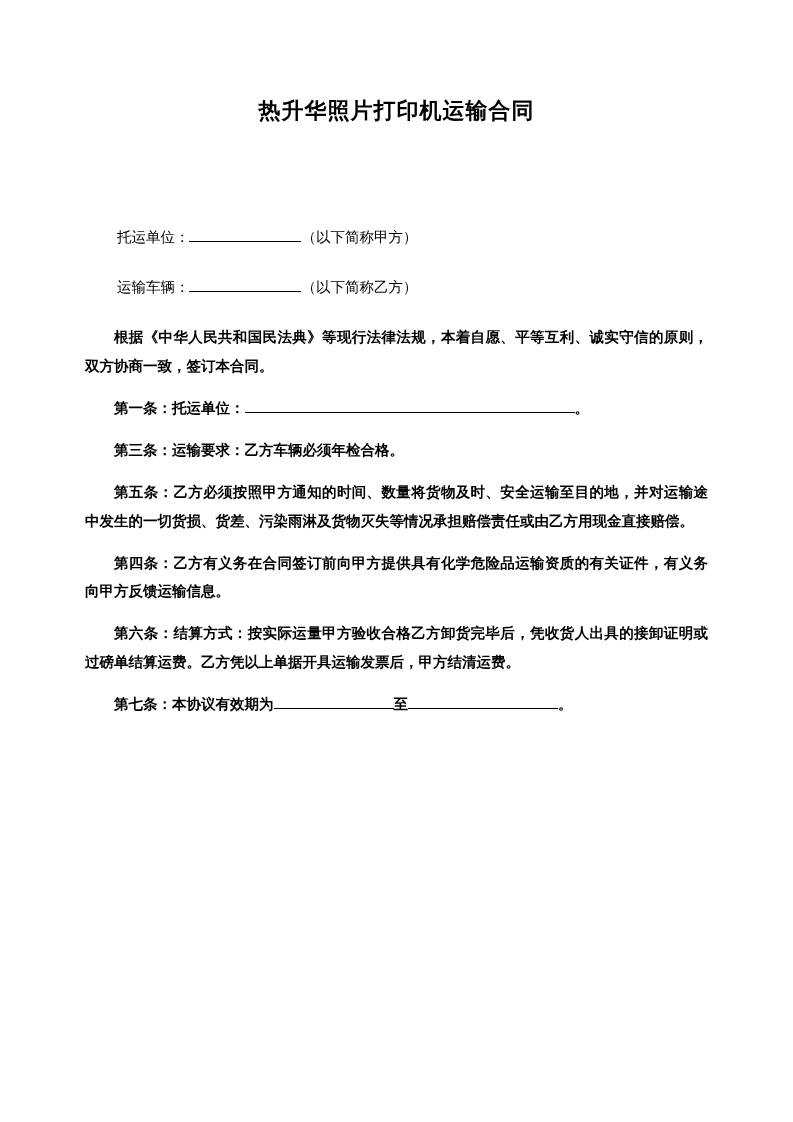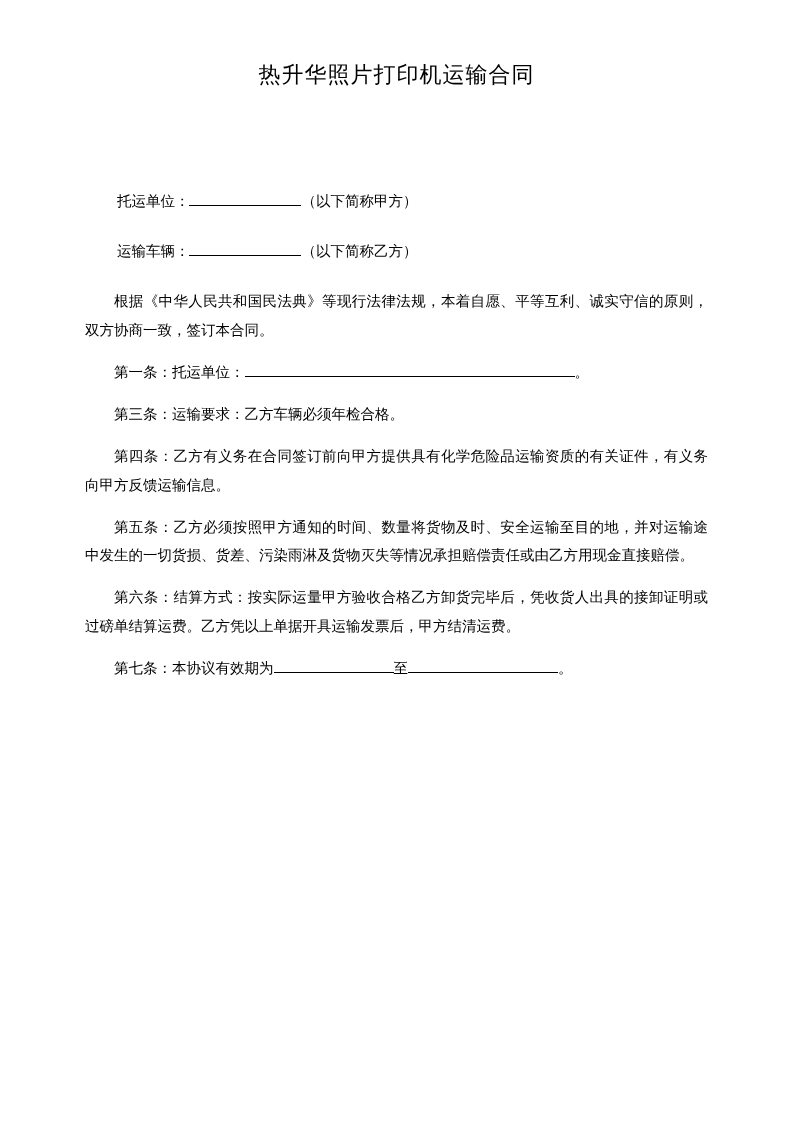--- a/index.html
+++ b/index.html
@@ -24,9 +24,9 @@
   .doc-title {
     text-align: center;
     font-size: 22px;
-    font-weight: normal;
+    font-weight: bold;
     letter-spacing: 1px;
-    margin-top: 60px;
+    margin-top: 96px;
     margin-bottom: 0;
     line-height: 1.4;
   }

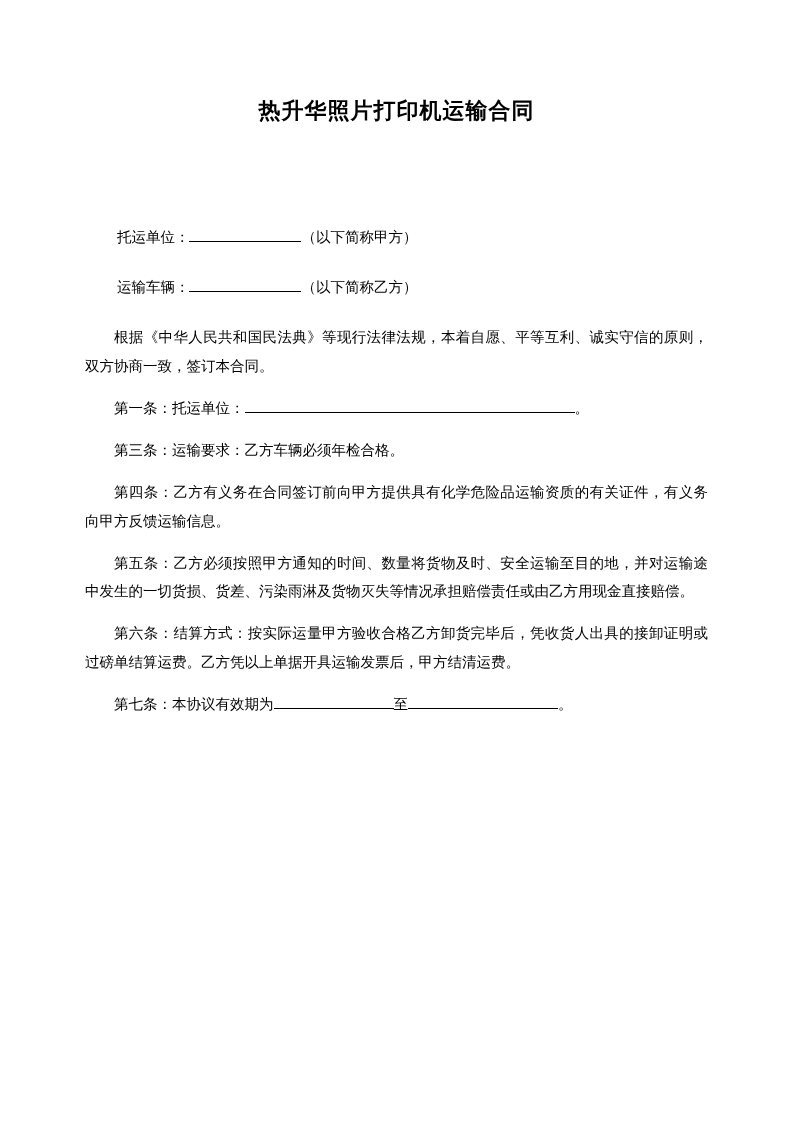--- a/index.html
+++ b/index.html
@@ -42,6 +42,7 @@
   }
   p.indent {
     text-indent: 2em;
+    font-weight: bold;
   }
   p.party {
     text-indent: 2.2em;

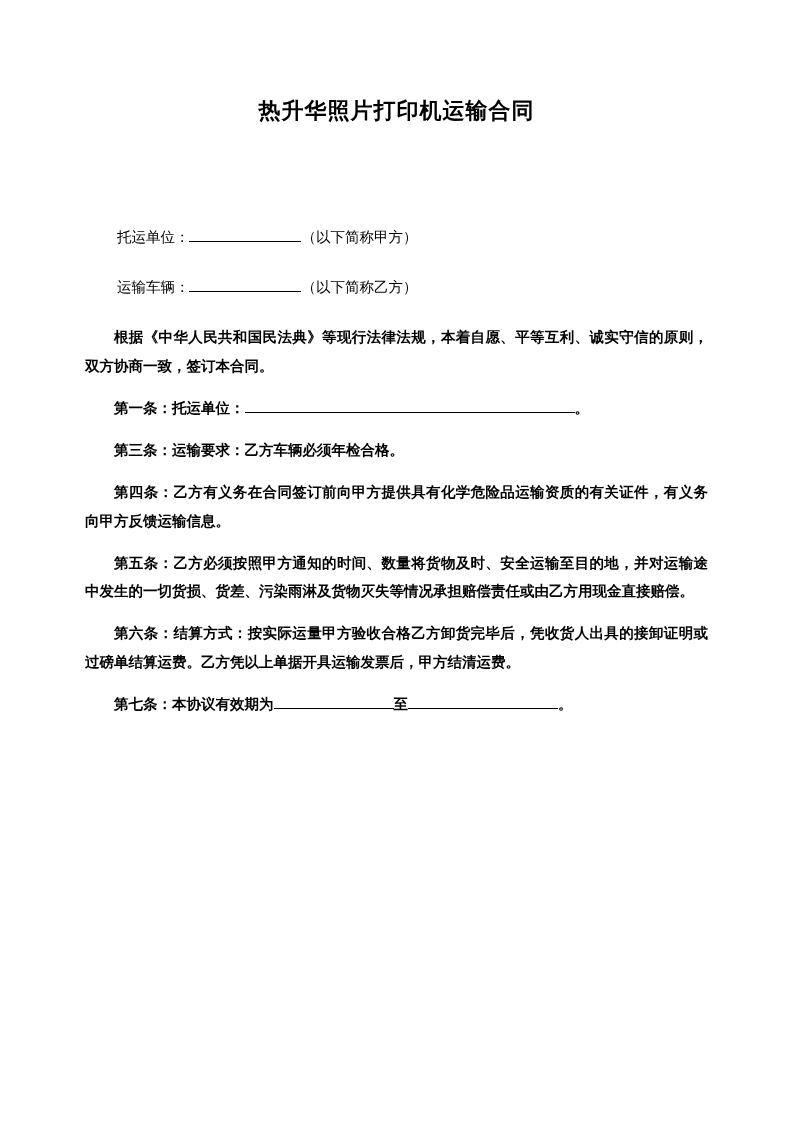--- a/index.html
+++ b/index.html
@@ -79,9 +79,9 @@
 
     <p class="para indent">第三条：运输要求：乙方车辆必须年检合格。</p>
 
+    <p class="para indent">第五条：乙方必须按照甲方通知的时间、数量将货物及时、安全运输至目的地，并对运输途中发生的一切货损、货差、污染雨淋及货物灭失等情况承担赔偿责任或由乙方用现金直接赔偿。</p>
+
     <p class="para indent">第四条：乙方有义务在合同签订前向甲方提供具有化学危险品运输资质的有关证件，有义务向甲方反馈运输信息。</p>
-
-    <p class="para indent">第五条：乙方必须按照甲方通知的时间、数量将货物及时、安全运输至目的地，并对运输途中发生的一切货损、货差、污染雨淋及货物灭失等情况承担赔偿责任或由乙方用现金直接赔偿。</p>
 
     <p class="para indent">第六条：结算方式：按实际运量甲方验收合格乙方卸货完毕后，凭收货人出具的接卸证明或过磅单结算运费。乙方凭以上单据开具运输发票后，甲方结清运费。</p>
 

